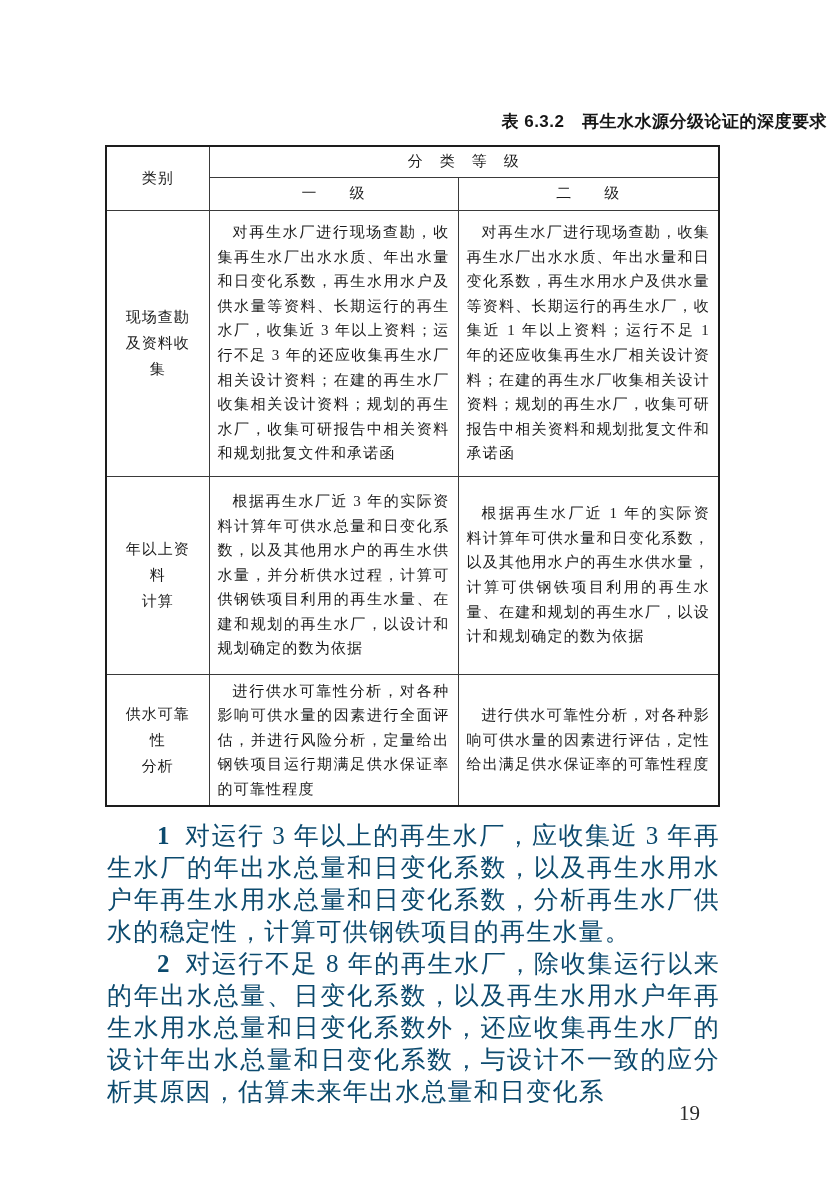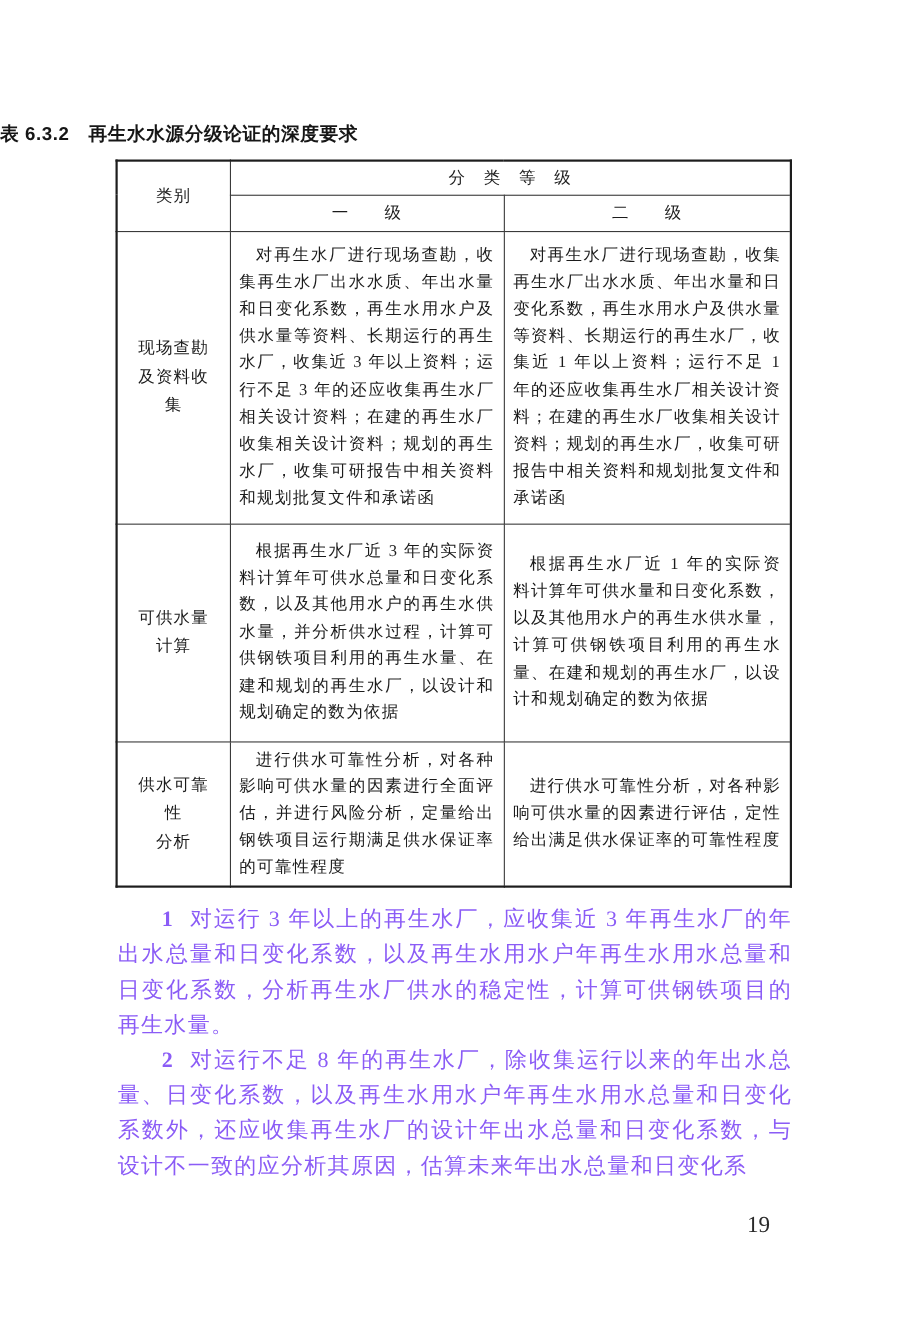--- a/index.html
+++ b/index.html
@@ -21,7 +21,7 @@
     position: absolute;
     top: 110px; left: 0;
     width: 100%;
-    text-align: left;
+    text-align: right;
     font-family: "Liberation Sans", "DejaVu Sans", sans-serif;
     font-weight: bold;
     font-size: 17px;

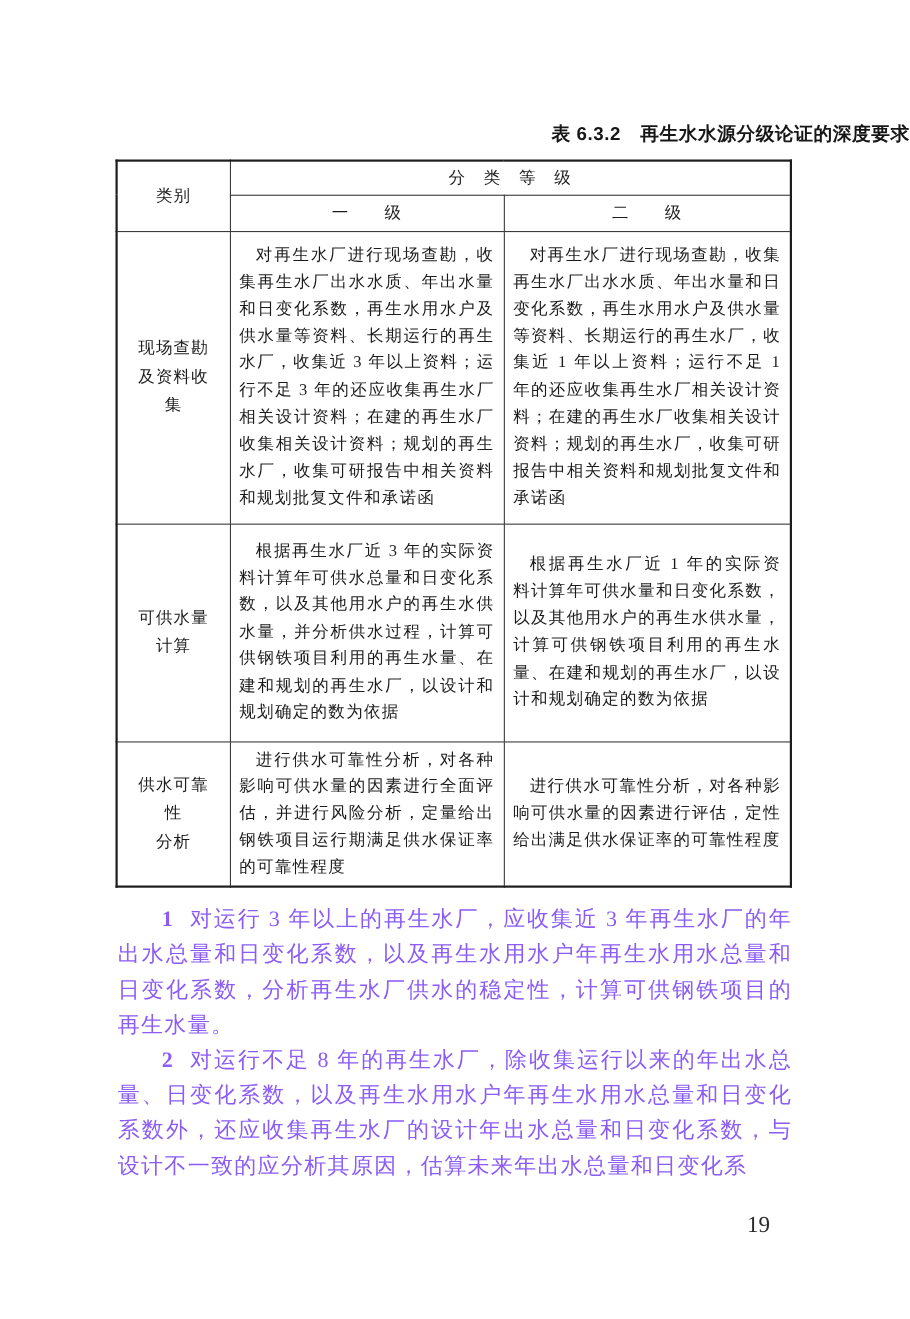--- a/index.html
+++ b/index.html
@@ -129,7 +129,7 @@
         <td class="cell">对再生水厂进行现场查勘，收集再生水厂出水水质、年出水量和日变化系数，再生水用水户及供水量等资料、长期运行的再生水厂，收集近 1 年以上资料；运行不足 1 年的还应收集再生水厂相关设计资料；在建的再生水厂收集相关设计资料；规划的再生水厂，收集可研报告中相关资料和规划批复文件和承诺函</td>
       </tr>
       <tr class="r2">
-        <td class="cat">可供水量
+        <td class="cat">年以上资料
 计算</td>
         <td class="cell">根据再生水厂近 3 年的实际资料计算年可供水总量和日变化系数，以及其他用水户的再生水供水量，并分析供水过程，计算可供钢铁项目利用的再生水量、在建和规划的再生水厂，以设计和规划确定的数为依据</td>
         <td class="cell">根据再生水厂近 1 年的实际资料计算年可供水量和日变化系数，以及其他用水户的再生水供水量，计算可供钢铁项目利用的再生水量、在建和规划的再生水厂，以设计和规划确定的数为依据</td>

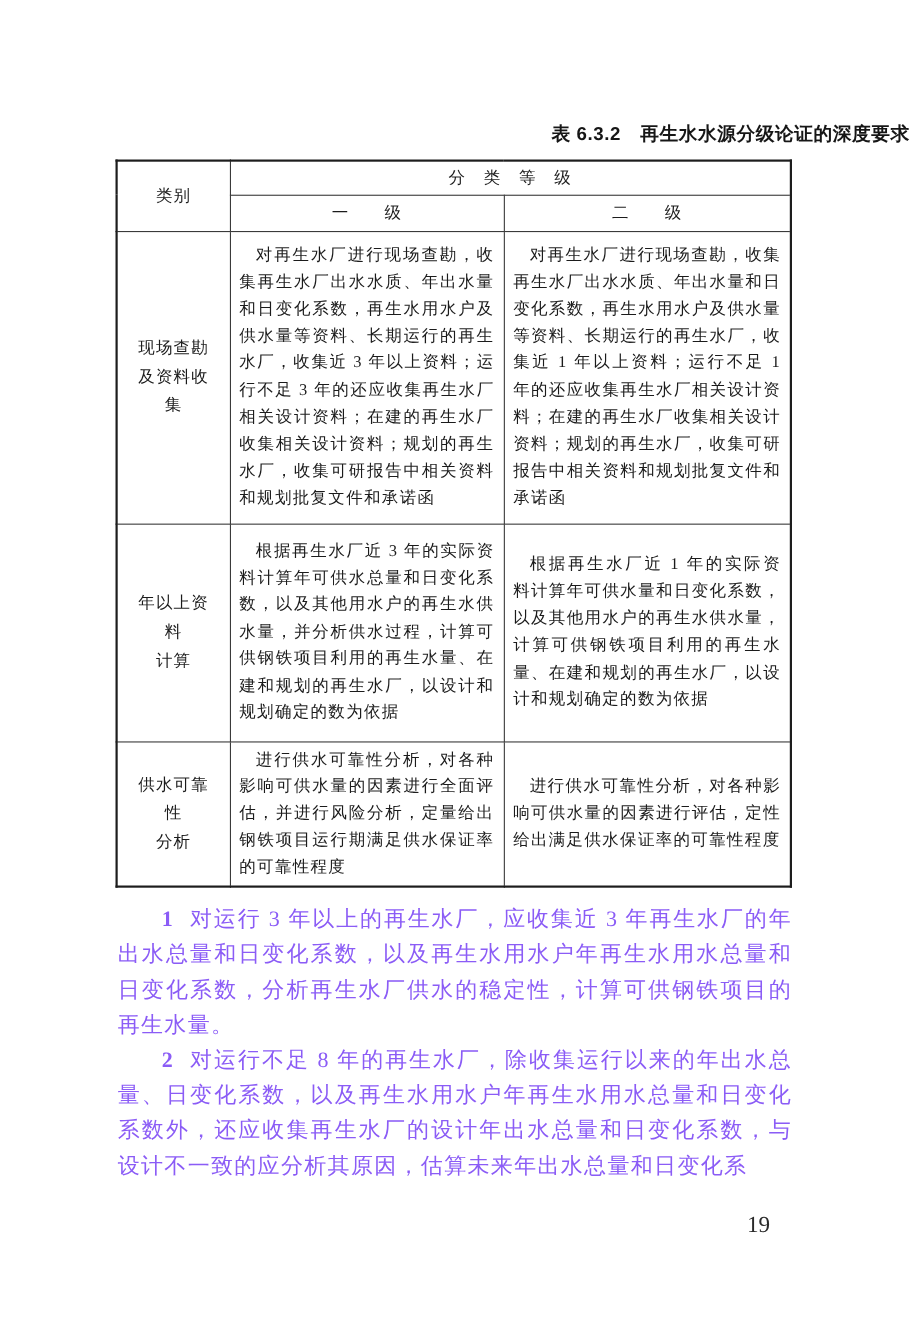--- a/index.html
+++ b/index.html
@@ -78,13 +78,13 @@
   }
   .body-text p {
     margin: 0;
-    font-size: 20px;
+    font-size: 25px;
     line-height: 32px;
     letter-spacing: 1.2px;
     text-align: justify;
     text-justify: inter-ideograph;
     text-indent: 2em;
-    color: #8b5cf6;
+    color: #0c4a6e;
   }
   .para-num {
     font-weight: bold;

